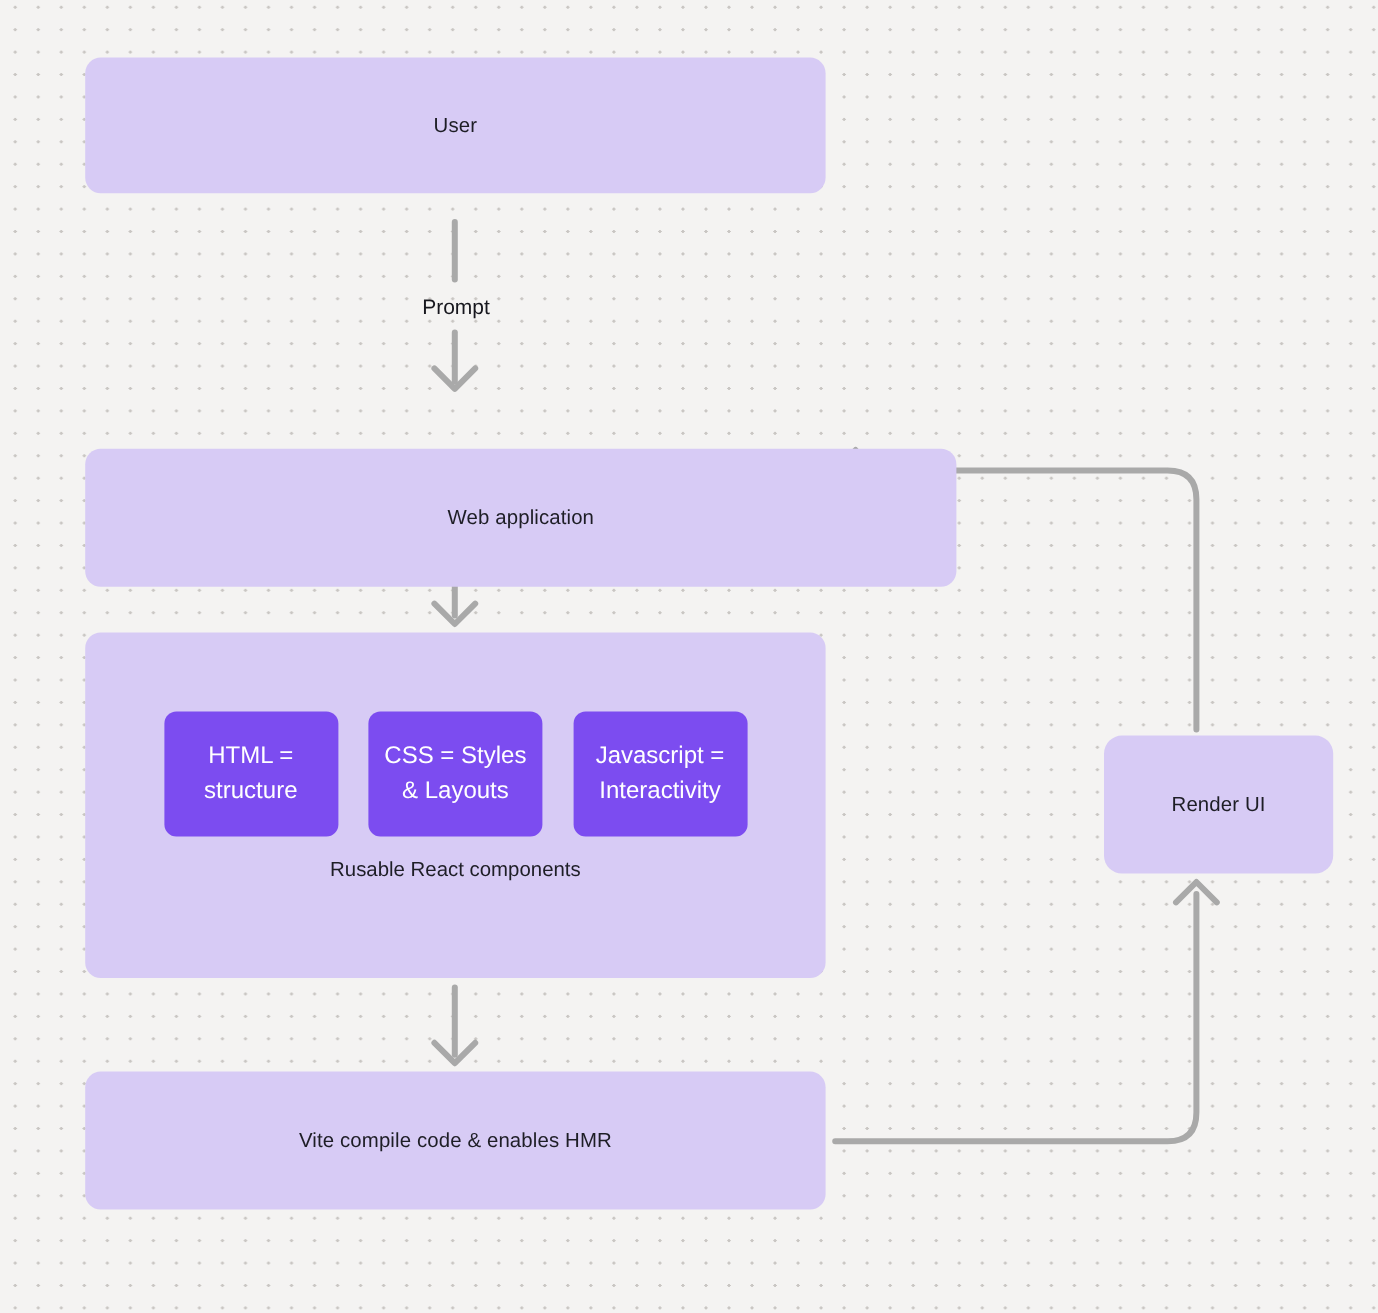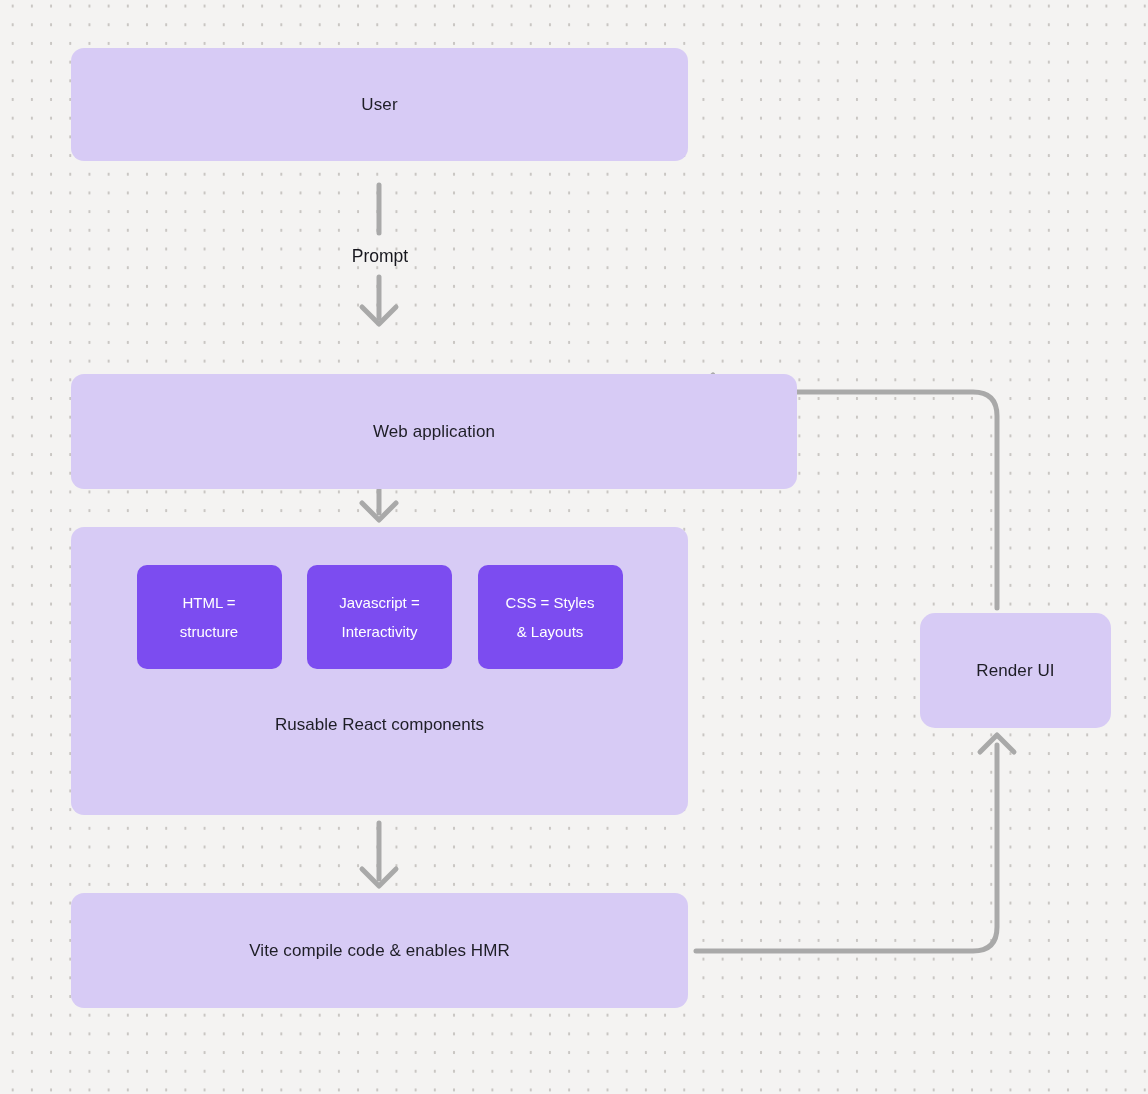--- a/index.html
+++ b/index.html
@@ -74,10 +74,11 @@
     align-items: center;
     justify-content: center;
     color: var(--chip-text);
-    font-size: 15px;
+    font-size: 20px;
     font-weight: 500;
     line-height: 29px;
     text-align: center;
+    margin-top: 28px;
   }
   .container-caption {
     position: absolute;

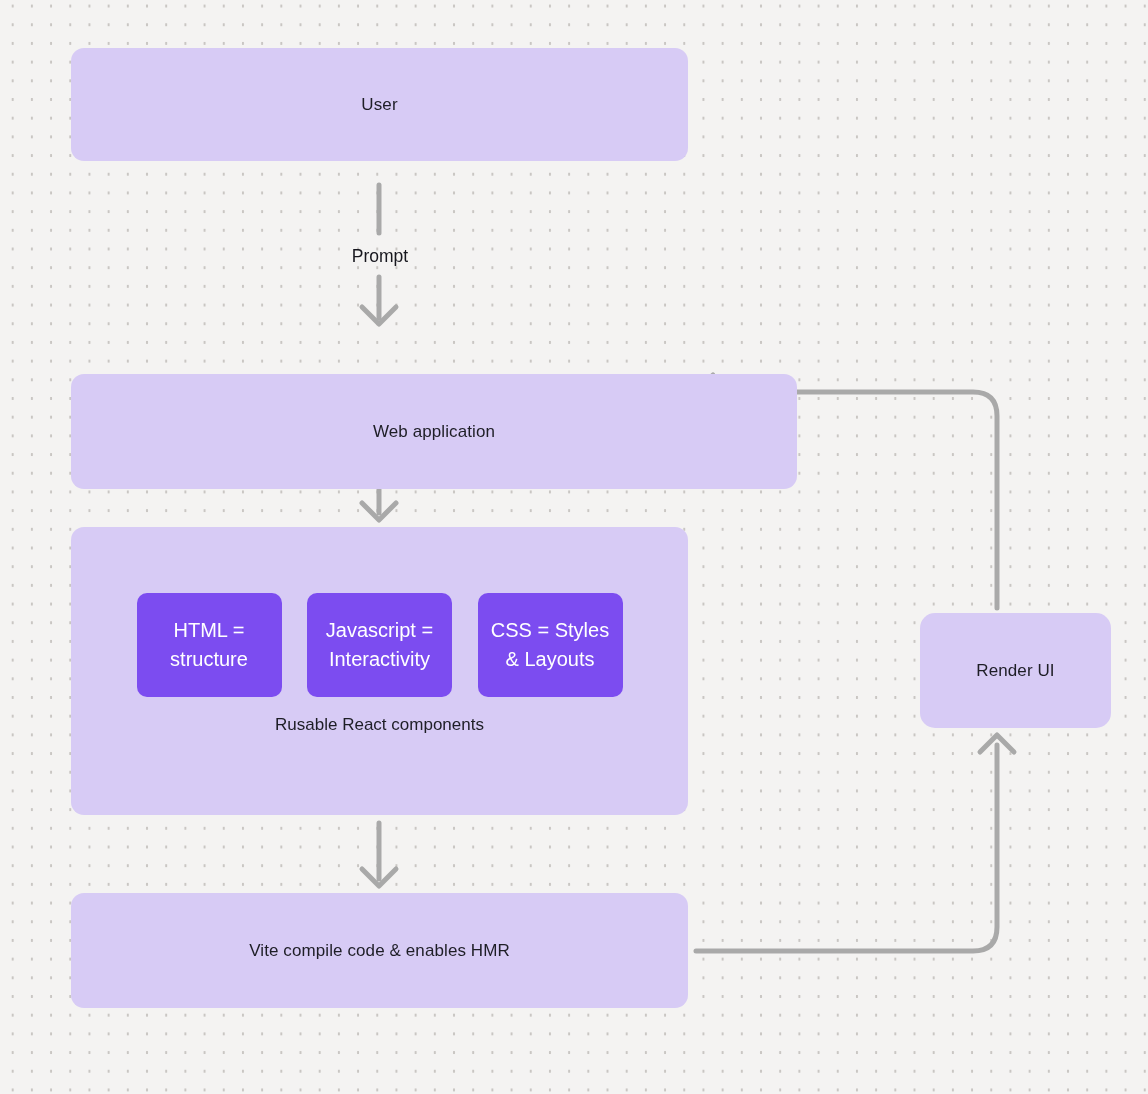--- a/index.html
+++ b/index.html
@@ -135,12 +135,12 @@
         <span>structure</span>
       </div>
       <div class="chip">
+        <span>CSS = Styles</span>
+        <span>&amp; Layouts</span>
+      </div>
+      <div class="chip">
         <span>Javascript =</span>
         <span>Interactivity</span>
-      </div>
-      <div class="chip">
-        <span>CSS = Styles</span>
-        <span>&amp; Layouts</span>
       </div>
     </div>
     <div class="container-caption">Rusable React components</div>

